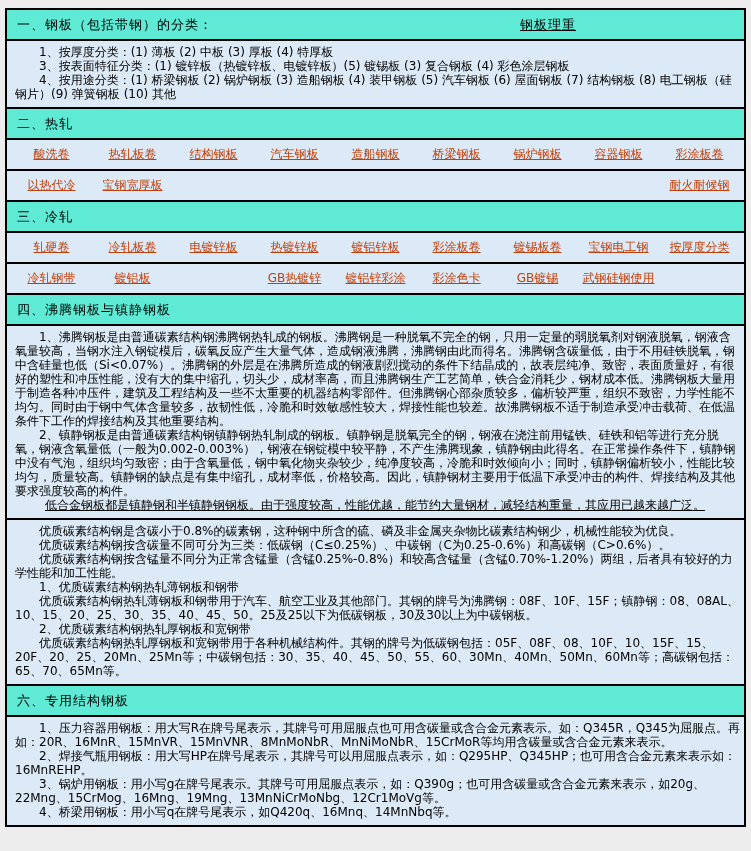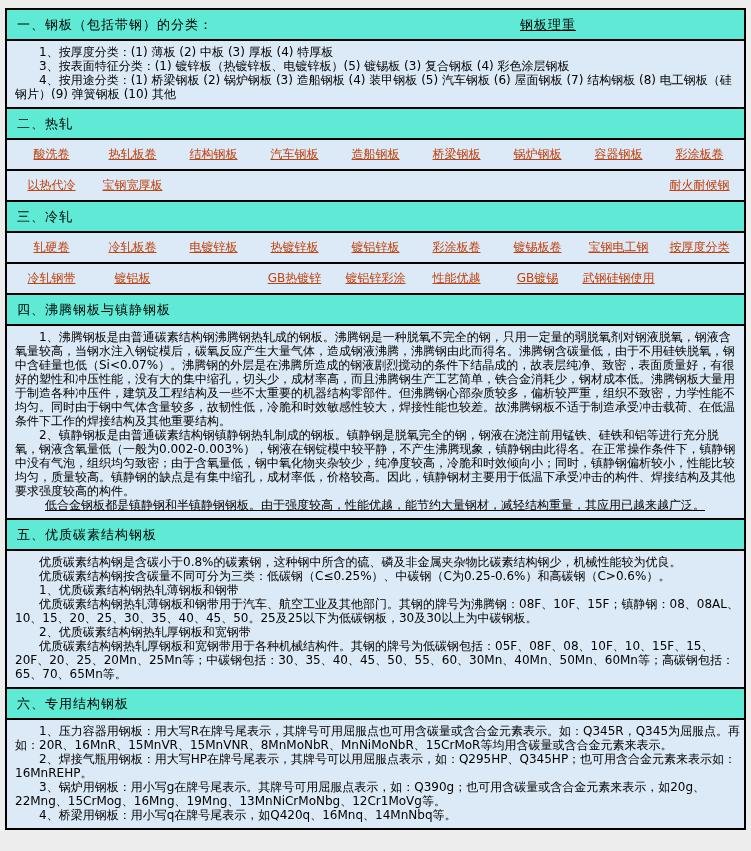--- a/index.html
+++ b/index.html
@@ -101,7 +101,7 @@
       <span class="cell"></span>
       <span class="cell"><span class="lnk">GB热镀锌</span></span>
       <span class="cell"><span class="lnk">镀铝锌彩涂</span></span>
-      <span class="cell"><span class="lnk">性能优越</span></span>
+      <span class="cell"><span class="lnk">彩涂色卡</span></span>
       <span class="cell"><span class="lnk">GB镀锡</span></span>
       <span class="cell"><span class="lnk">武钢硅钢使用</span></span>
       <span class="cell"></span>

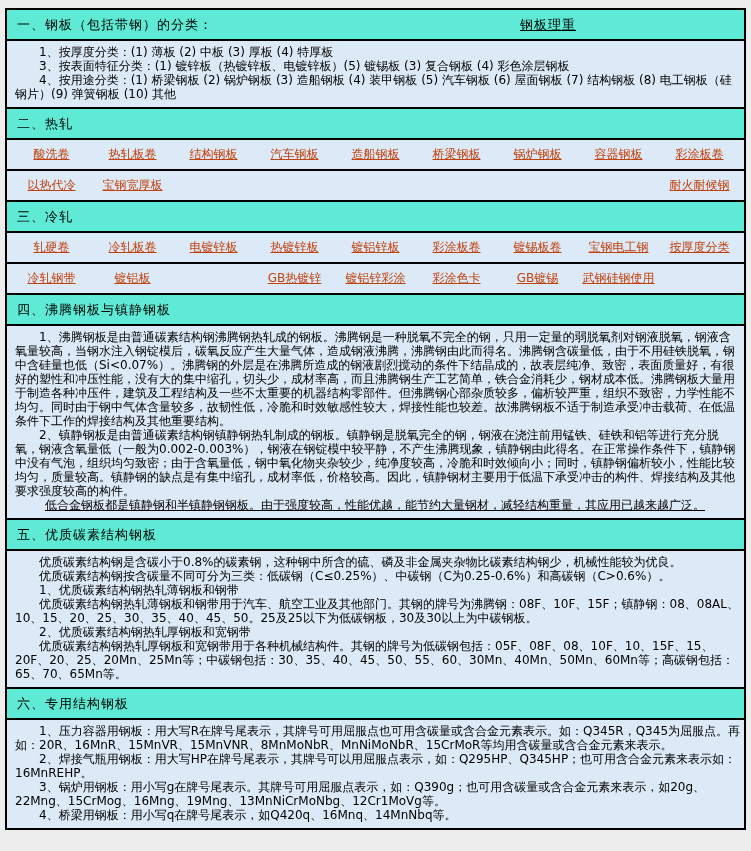--- a/index.html
+++ b/index.html
@@ -117,9 +117,6 @@
       <p class="indent25">低合金钢板都是镇静钢和半镇静钢钢板。由于强度较高，性能优越，能节约大量钢材，减轻结构重量，其应用已越来越广泛。</p>
     </div>
 
-    <div class="row hdr">
-      <span>五、优质碳素结构钢板</span>
-    </div>
 
     <div class="row bodytext">
       <p>优质碳素结构钢是含碳小于0.8%的碳素钢，这种钢中所含的硫、磷及非金属夹杂物比碳素结构钢少，机械性能较为优良。</p>

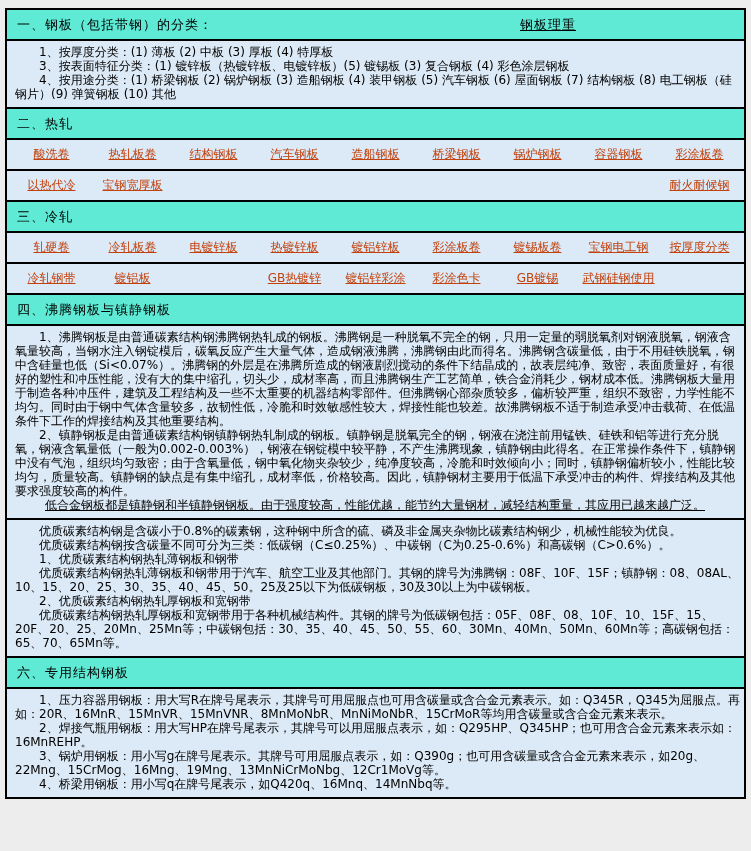--- a/index.html
+++ b/index.html
@@ -121,6 +121,7 @@
     <div class="row bodytext">
       <p>优质碳素结构钢是含碳小于0.8%的碳素钢，这种钢中所含的硫、磷及非金属夹杂物比碳素结构钢少，机械性能较为优良。</p>
       <p>优质碳素结构钢按含碳量不同可分为三类：低碳钢（C≤0.25%）、中碳钢（C为0.25-0.6%）和高碳钢（C&gt;0.6%）。</p>
+      <p>优质碳素结构钢按含锰量不同分为正常含锰量（含锰0.25%-0.8%）和较高含锰量（含锰0.70%-1.20%）两组，后者具有较好的力学性能和加工性能。</p>
       <p>1、优质碳素结构钢热轧薄钢板和钢带</p>
       <p>优质碳素结构钢热轧薄钢板和钢带用于汽车、航空工业及其他部门。其钢的牌号为沸腾钢：08F、10F、15F；镇静钢：08、08AL、10、15、20、25、30、35、40、45、50。25及25以下为低碳钢板，30及30以上为中碳钢板。</p>
       <p>2、优质碳素结构钢热轧厚钢板和宽钢带</p>

